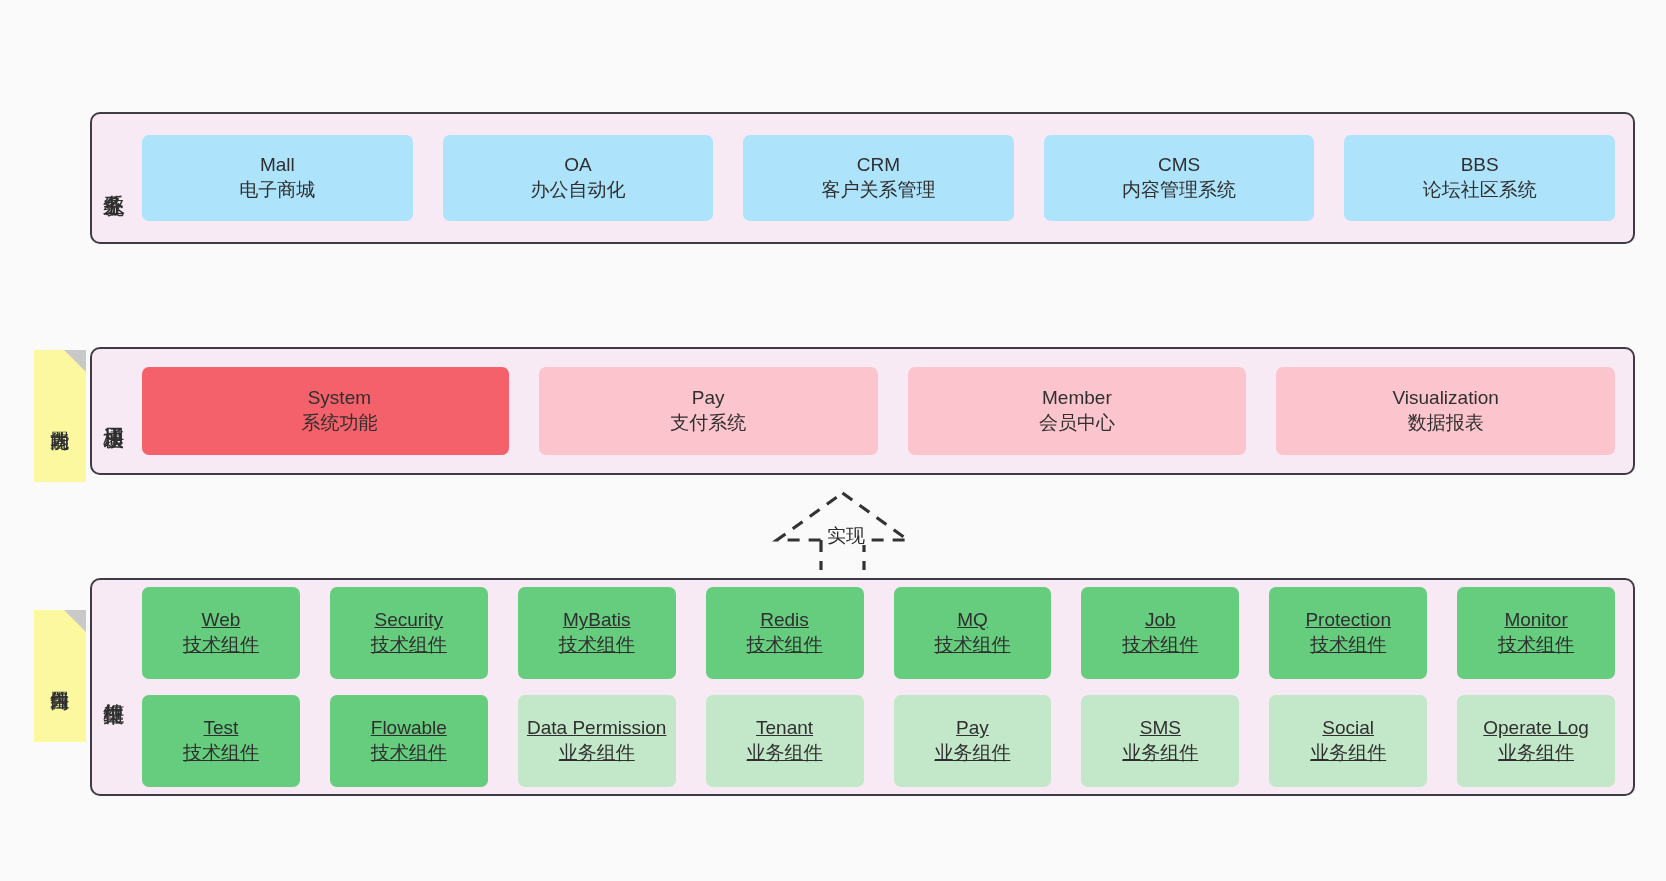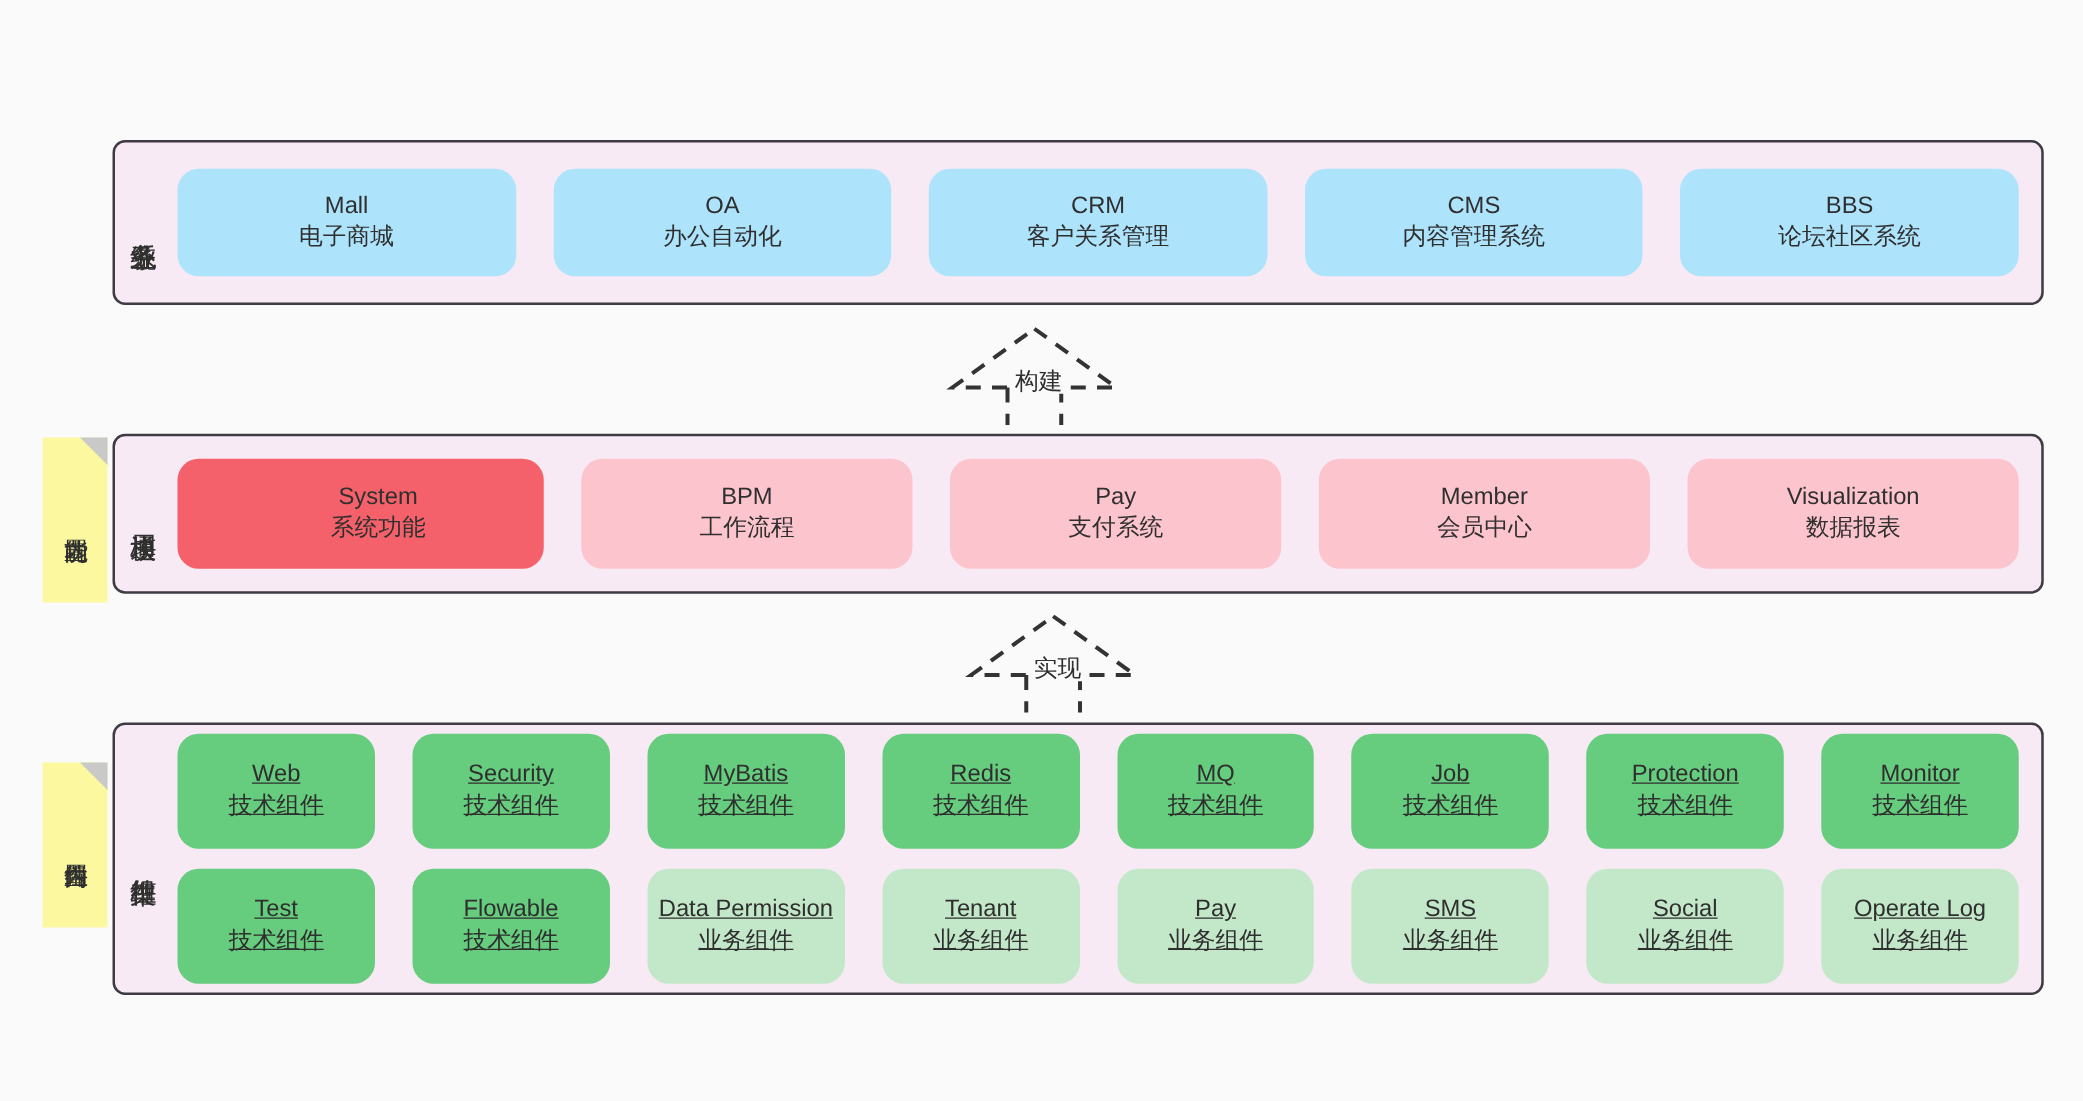--- a/index.html
+++ b/index.html
@@ -65,7 +65,7 @@
   
   .card {
     flex: 1 1 0;
-    border-radius: 17px;
+    border-radius: 7px;
     display: flex;
     flex-direction: column;
     align-items: center;

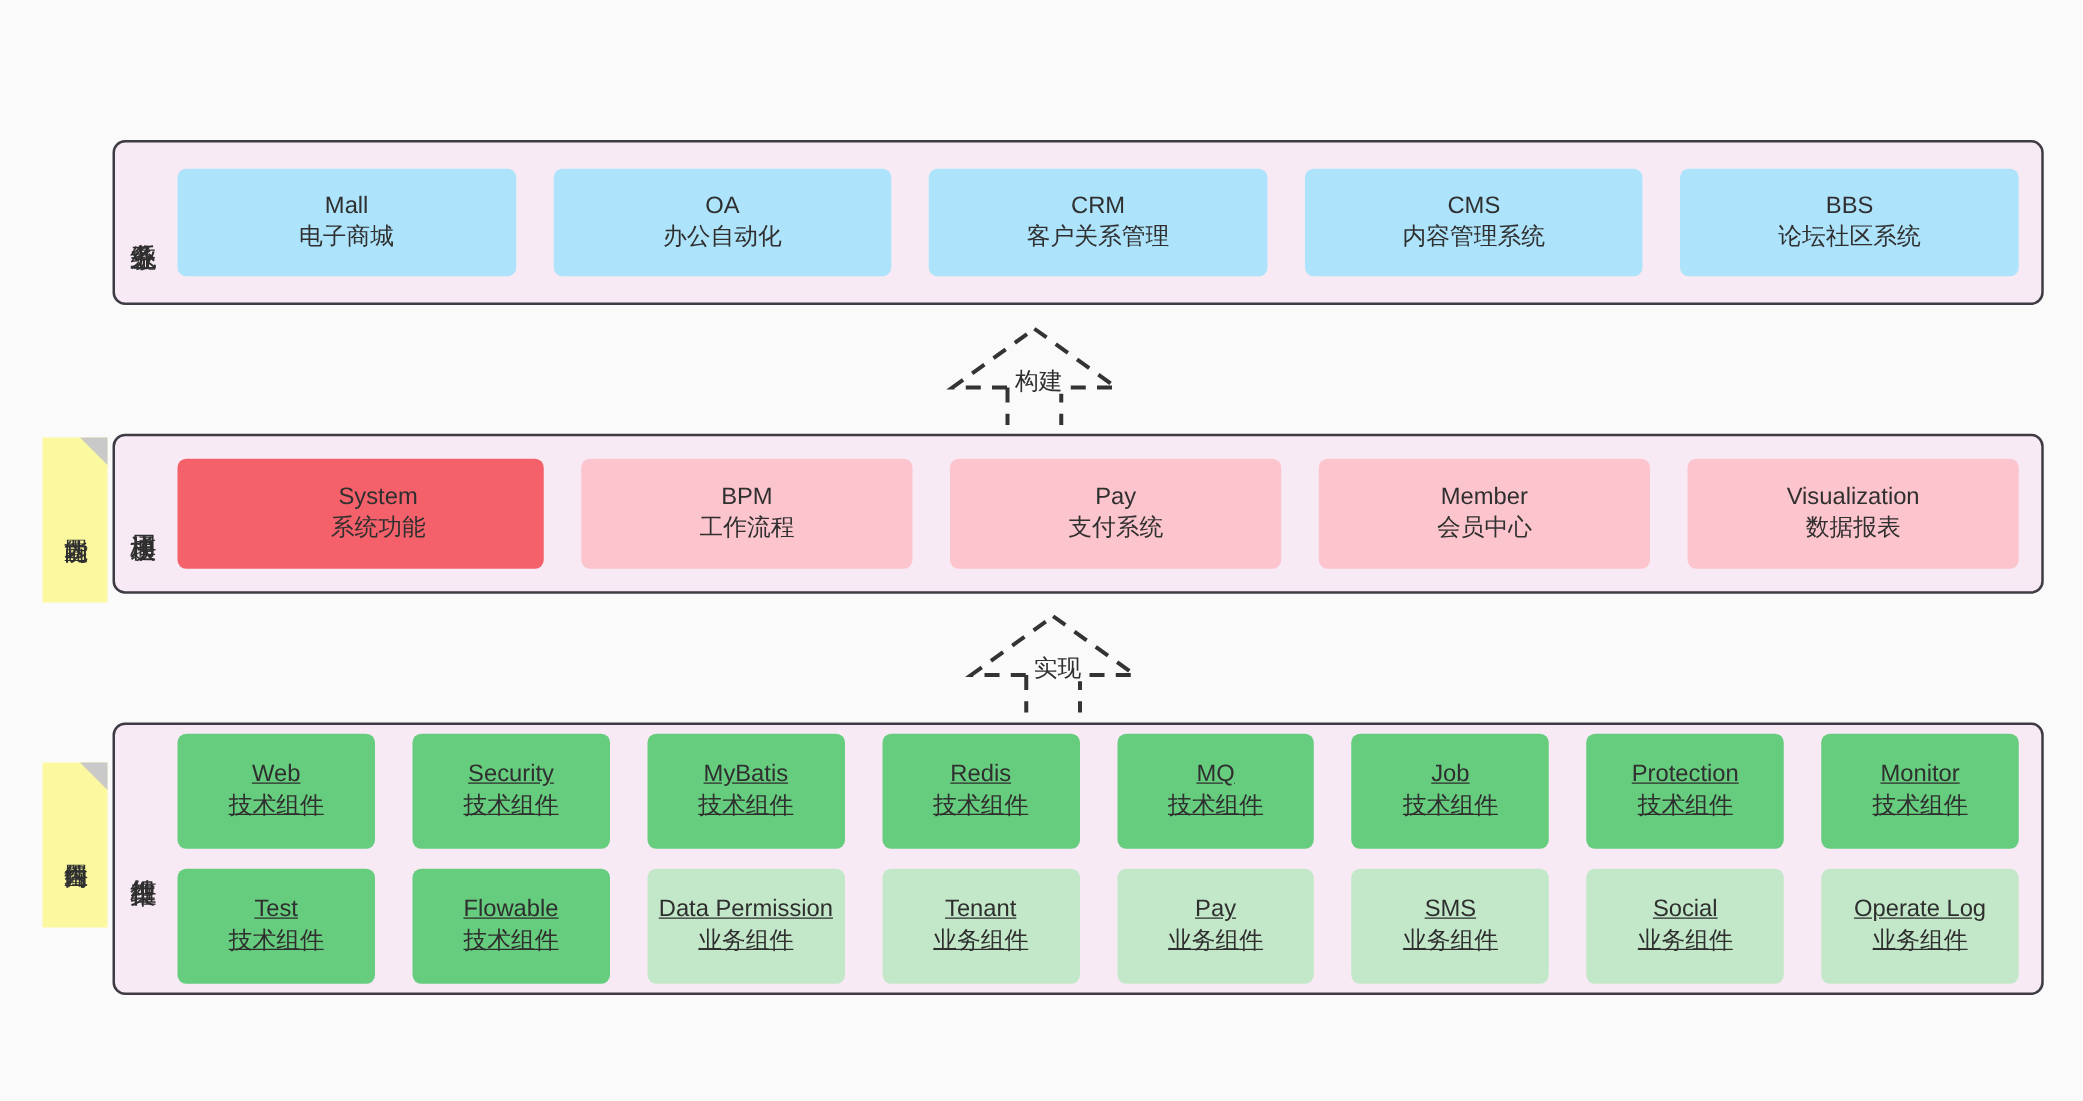--- a/index.html
+++ b/index.html
@@ -172,15 +172,6 @@
     </div>
   </div>
 
-  <div class="arrow" style="left:760px; top:258px; width:135px; height:82px;">
-    <svg width="135" height="82" viewBox="0 0 135 82">
-
-      <path d="M 67.5 5 L 133 52 L 2 52 Z" fill="none" stroke="#333333" stroke-width="3.2" stroke-dasharray="12,9" stroke-linecap="butt"></path>
-
-      <path d="M 46 52 L 46 82 M 89 52 L 89 82" fill="none" stroke="#333333" stroke-width="3.2" stroke-dasharray="12,9"></path>
-    </svg>
-    <span class="arrow-label" style="left:50px; top:38px;">构建</span>
-  </div>
 
   <div class="note" style="left:34px; top:350px; width:52px; height:132px;">
     <span class="fold"></span>

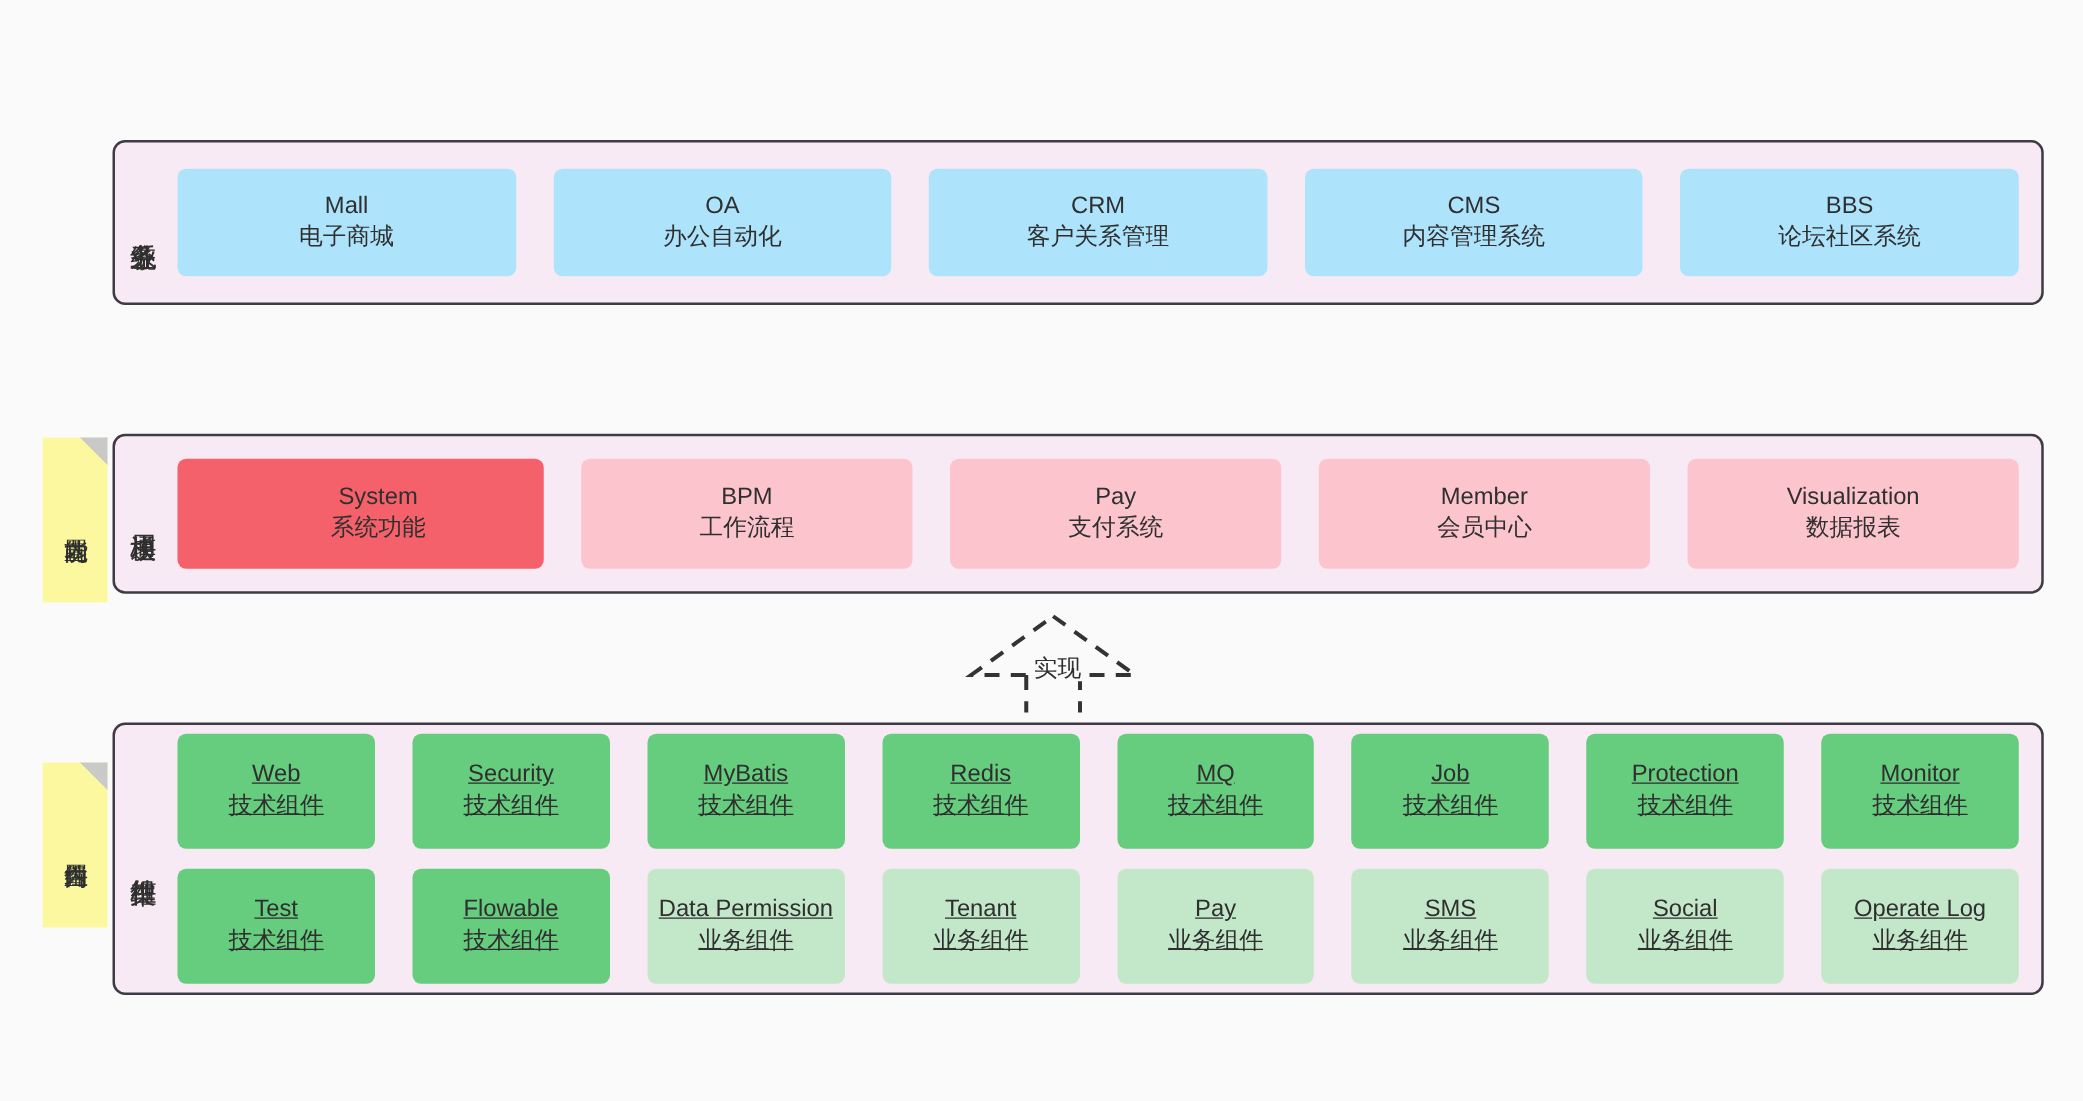--- a/index.html
+++ b/index.html
@@ -189,10 +189,6 @@
         </div>
 
 
-        <div class="card c-pink">
-          <span class="ln ln1">BPM</span>
-          <span class="ln ln2">工作流程</span>
-        </div>
 
         <div class="card c-pink">
           <span class="ln ln1">Pay</span>

